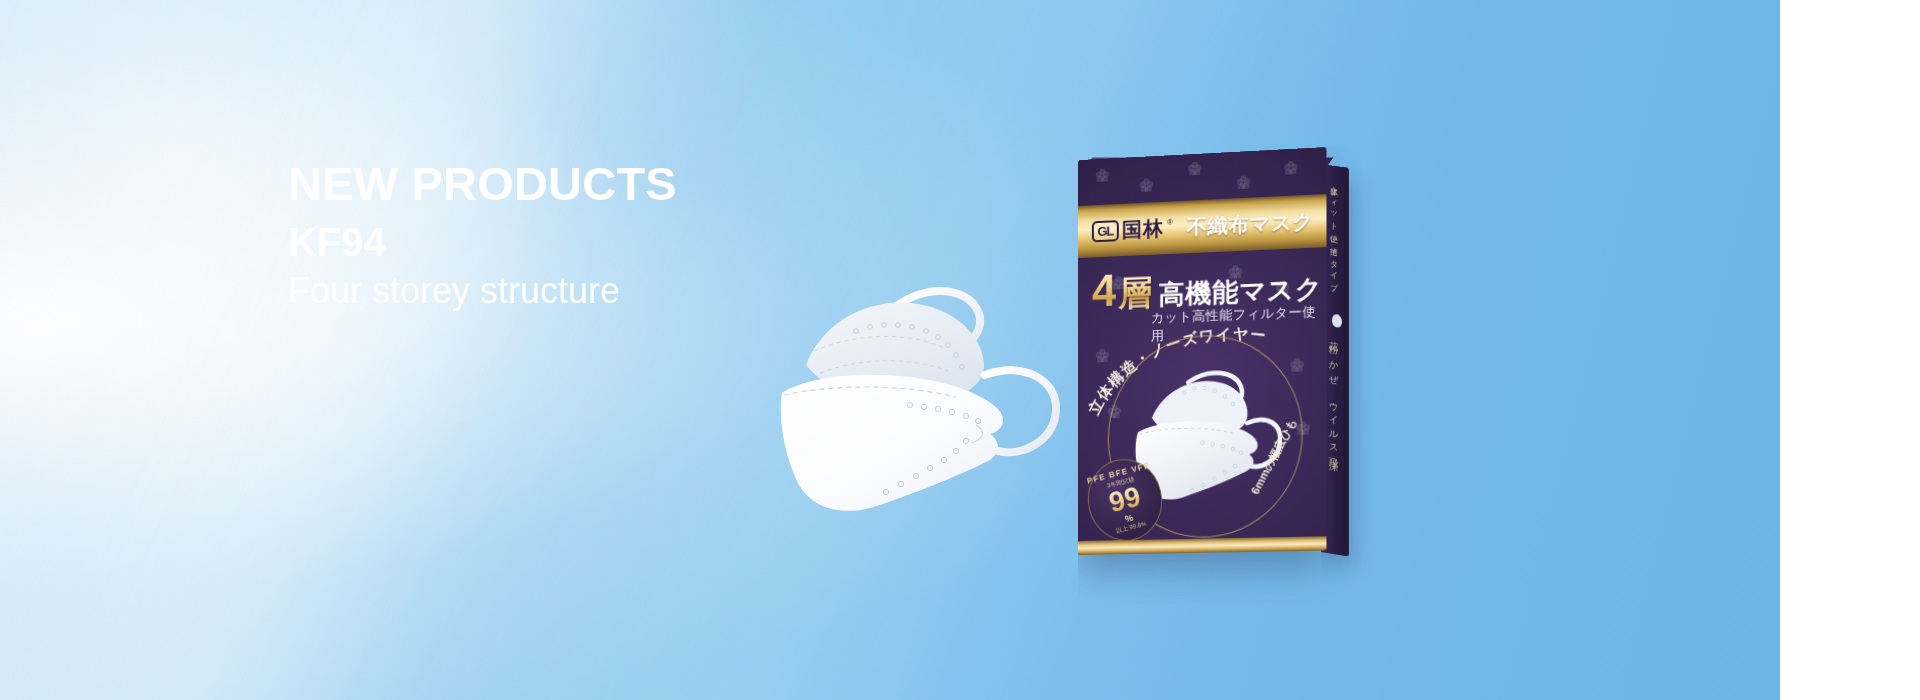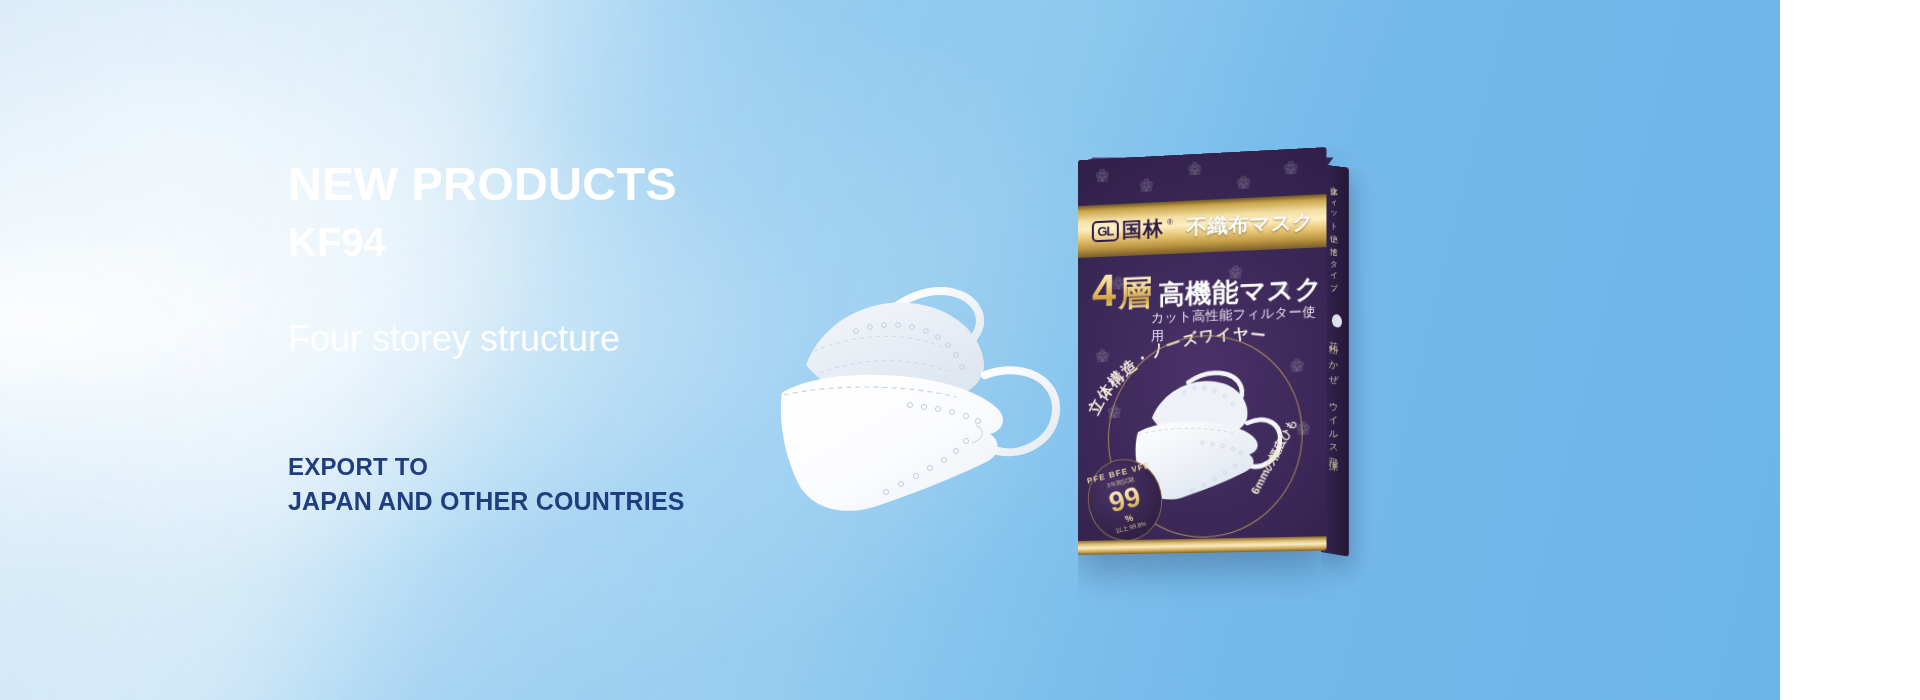--- a/index.html
+++ b/index.html
@@ -57,7 +57,7 @@
   .tagline{
     position:absolute; left:0; top:272px;
     font-size:36px; font-weight:400;
-    color:#ffffff; line-height:1.05; white-space:nowrap;margin-top:48px;
+    color:#ffffff; line-height:1.05; white-space:nowrap;
   }
 
   .export{

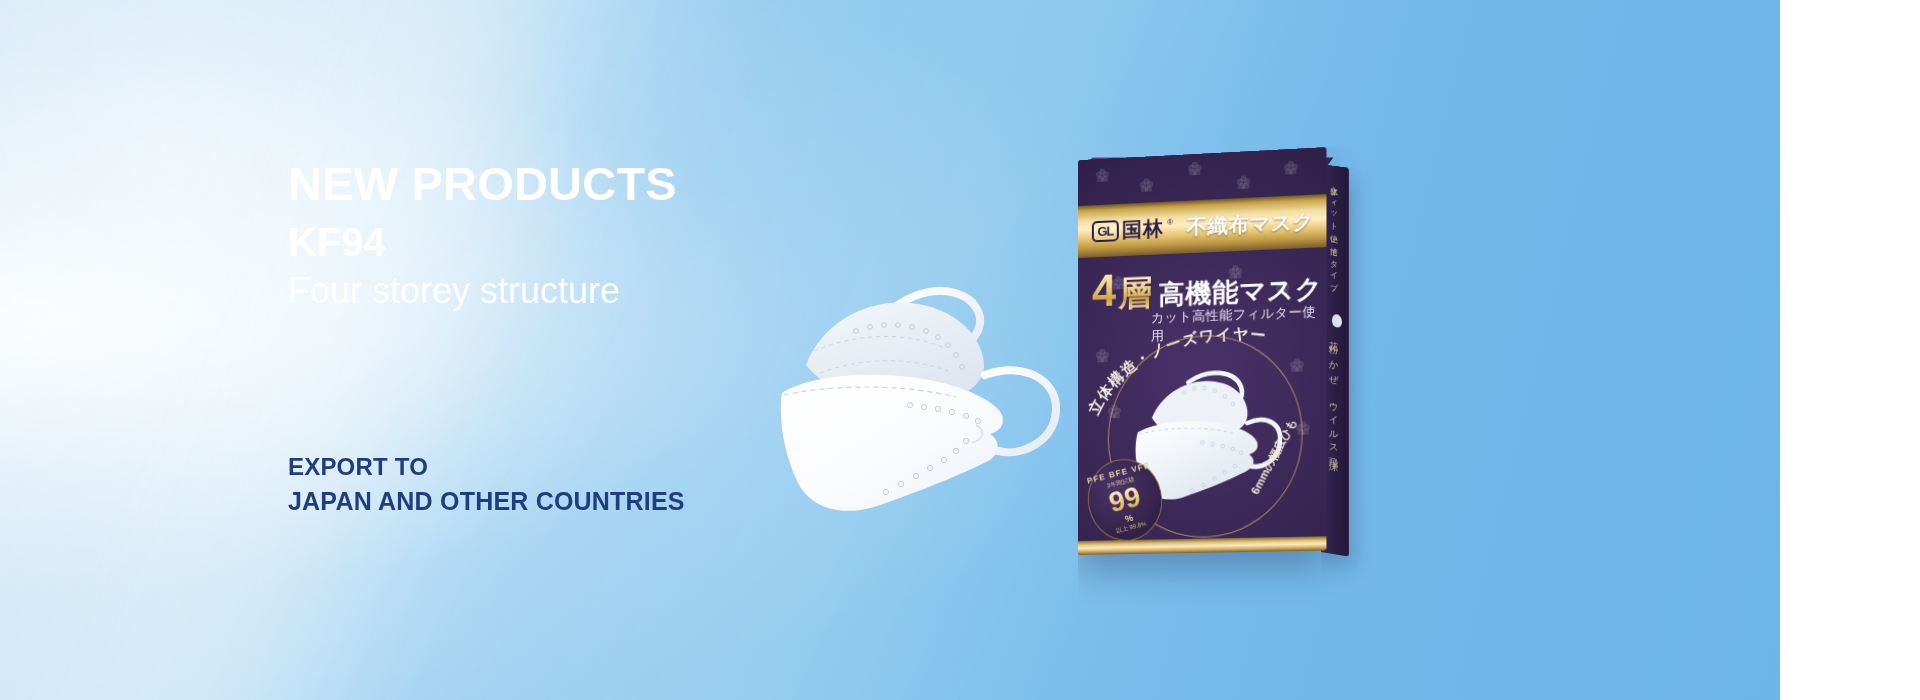--- a/index.html
+++ b/index.html
@@ -245,10 +245,6 @@
     <div class="model">KF94</div>
     <div class="tagline">Four storey structure</div>
 
-    <div class="export">
-      <div class="l1">EXPORT TO</div>
-      <div class="l2">JAPAN AND OTHER COUNTRIES</div>
-    </div>
   </div>
 
   <div class="mask-wrap">

